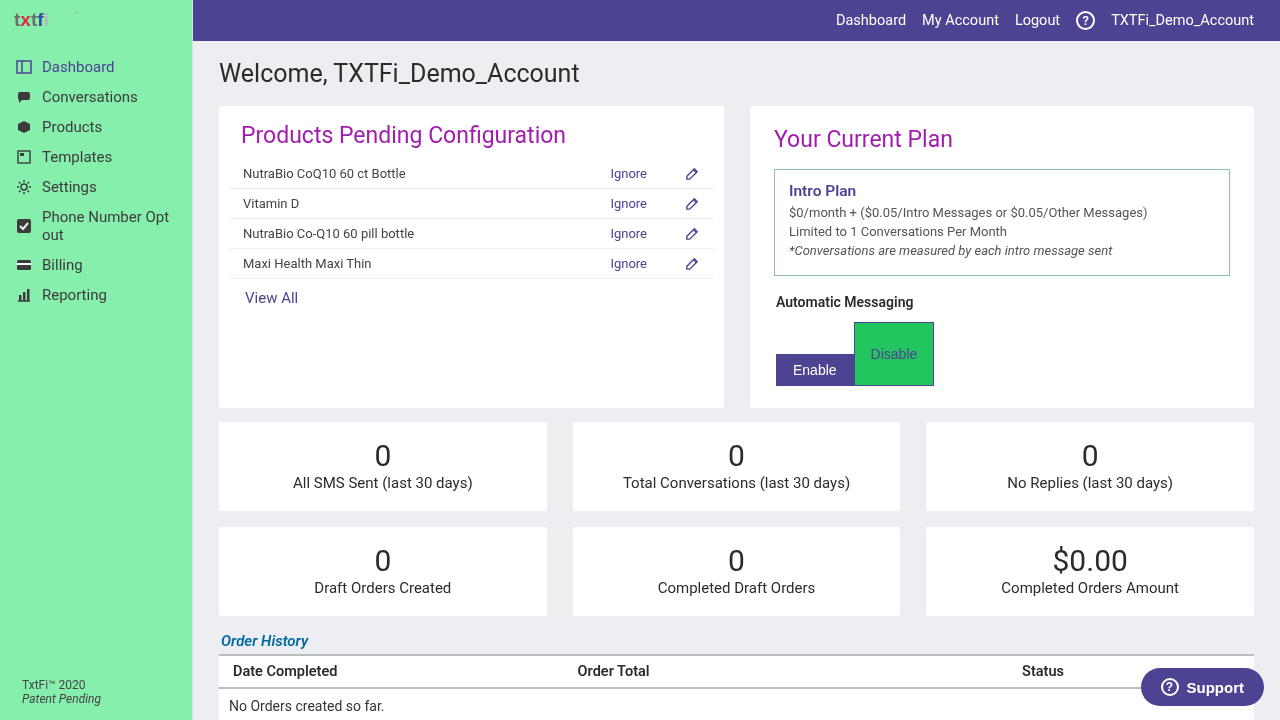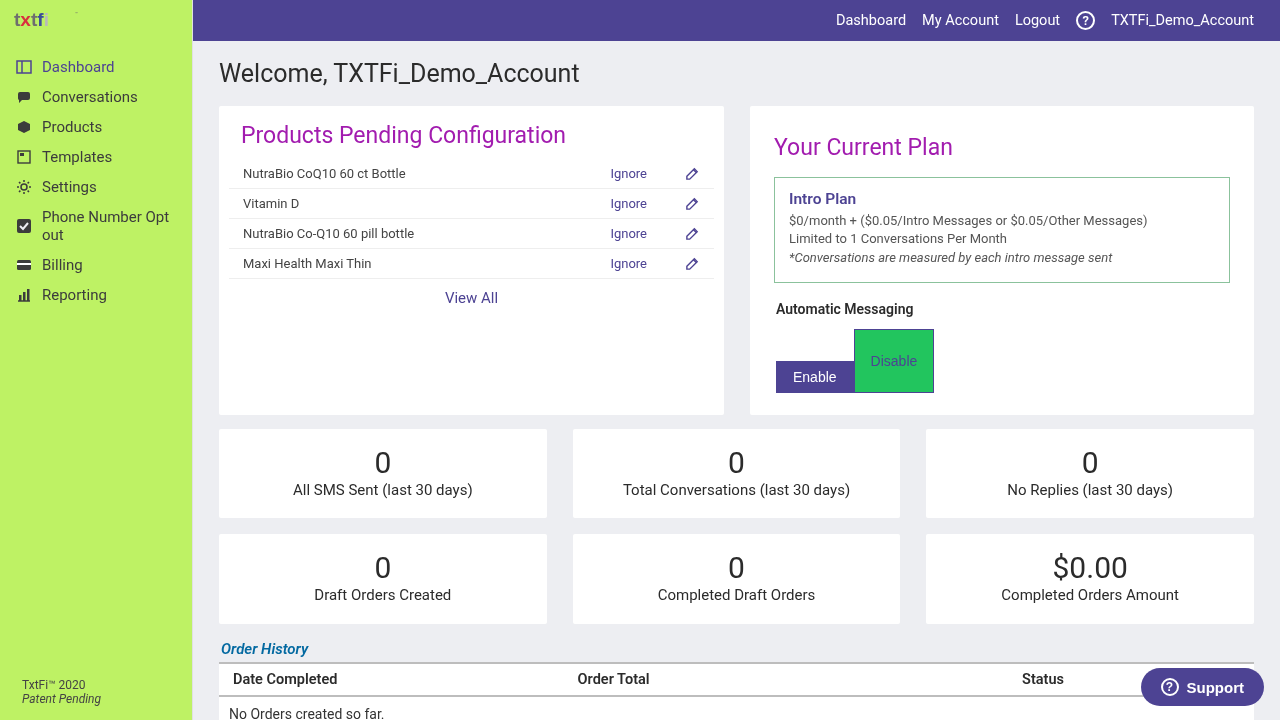--- a/index.html
+++ b/index.html
@@ -5,7 +5,7 @@
   * { box-sizing: border-box; margin: 0; padding: 0; }
   body { font-family: -apple-system, "Segoe UI", Roboto, Arial, sans-serif; background: #edeef2; color: #333; width: 1280px; height: 720px; overflow: hidden; }
   .layout { display: flex; height: 720px; }
-  .sidebar { width: 193px; background: #bef264; border-right: 1px solid #e0e0e2; display: flex; flex-direction: column; }
+  .sidebar { width: 193px; background: #86efac; border-right: 1px solid #e0e0e2; display: flex; flex-direction: column; }
   .logo { padding: 10px 14px 12px; }
   .logo svg { width: 75px; height: auto; display:block;}
   .nav { list-style: none; padding: 6px 0; flex:1;}

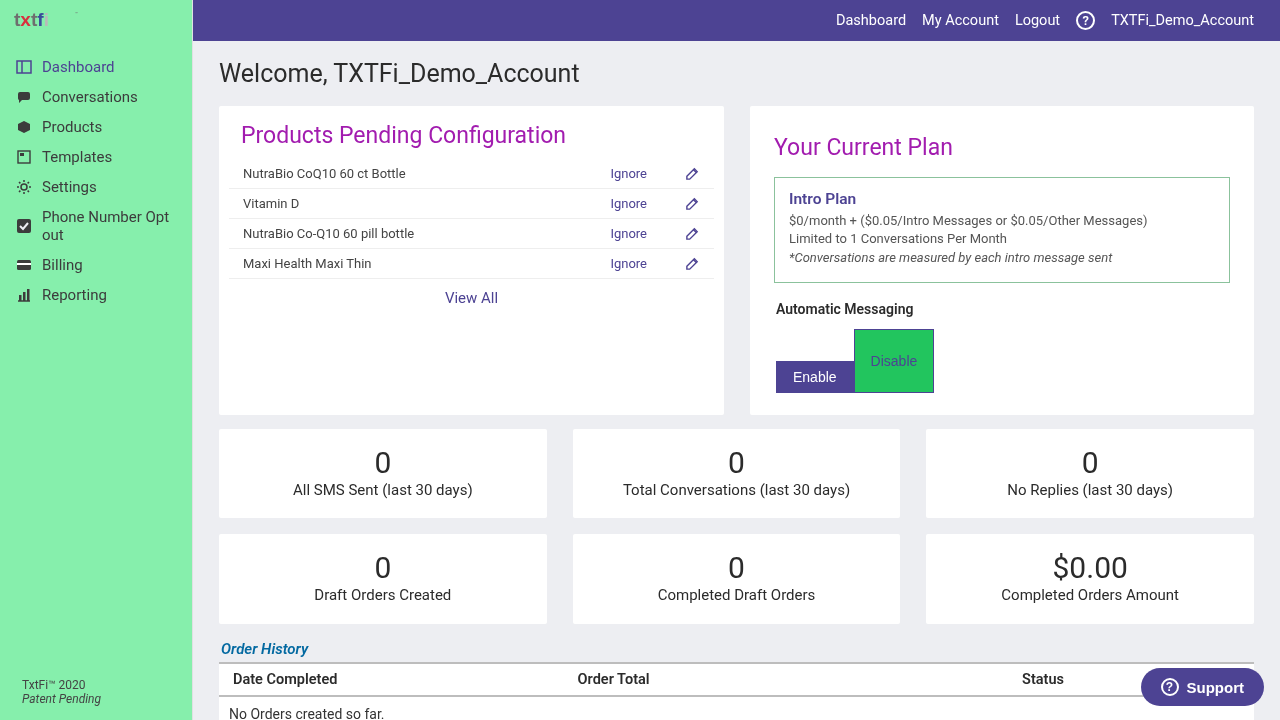--- a/index.html
+++ b/index.html
@@ -24,7 +24,7 @@
   .row1 { display: flex; gap: 26px; margin-bottom: 14px;}
   .card { background: #fff; border-radius: 2px; }
   .card-pending { flex: 1; padding: 12px 10px 16px;}
-  .card-plan { width: 504px; padding: 24px 12px 22px;}
+  .card-plan { width: 504px; padding: 16px 12px 22px;}
   .card-title { font-size: 23px; color: #a21caf; margin: 4px 0 10px 12px; font-weight:400;}
   .pending-row { display: flex; align-items: center; justify-content: space-between; padding: 7px 14px; border-bottom: 1px solid #eee; font-size: 13px; }
   .pending-row .pname { color: #444; }

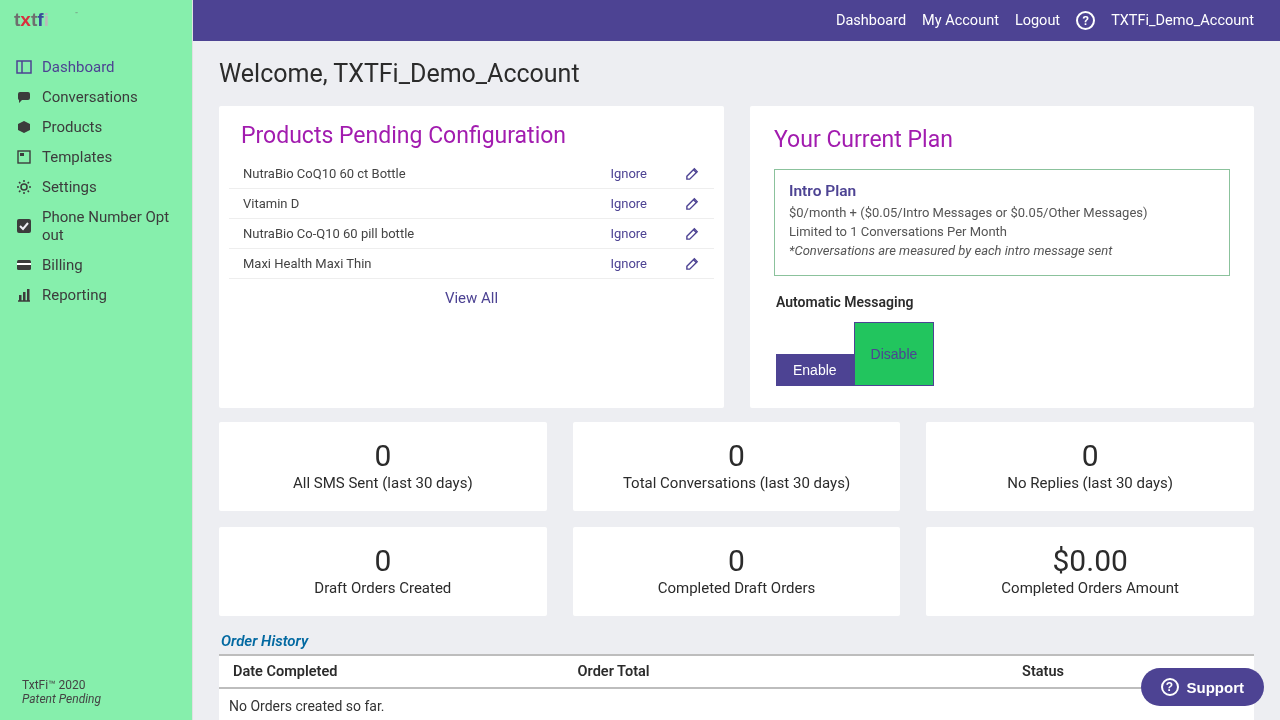--- a/index.html
+++ b/index.html
@@ -30,7 +30,7 @@
   .pending-row .pname { color: #444; }
   .pending-row .ignore { color: #4d4393; cursor: pointer; margin-right: 38px;}
   .pending-row .edit-icon { color: #4d4393; cursor:pointer; width:15px; height:15px; display:inline-flex;}
-  .viewall { text-align: center; padding: 10px 16px 0; color: #4d4393; font-size: 15px; cursor:pointer;}
+  .viewall { text-align: left; padding: 10px 16px 0; color: #4d4393; font-size: 15px; cursor:pointer;}
   .plan-box { border: 1px solid #8bc29c; padding: 12px 14px 14px; margin: 16px 12px;}
   .plan-name { color: #4d4393; font-size: 15.5px; font-weight: 600; margin-bottom: 4px;}
   .plan-line { font-size: 13px; color: #555; line-height:1.45;}

